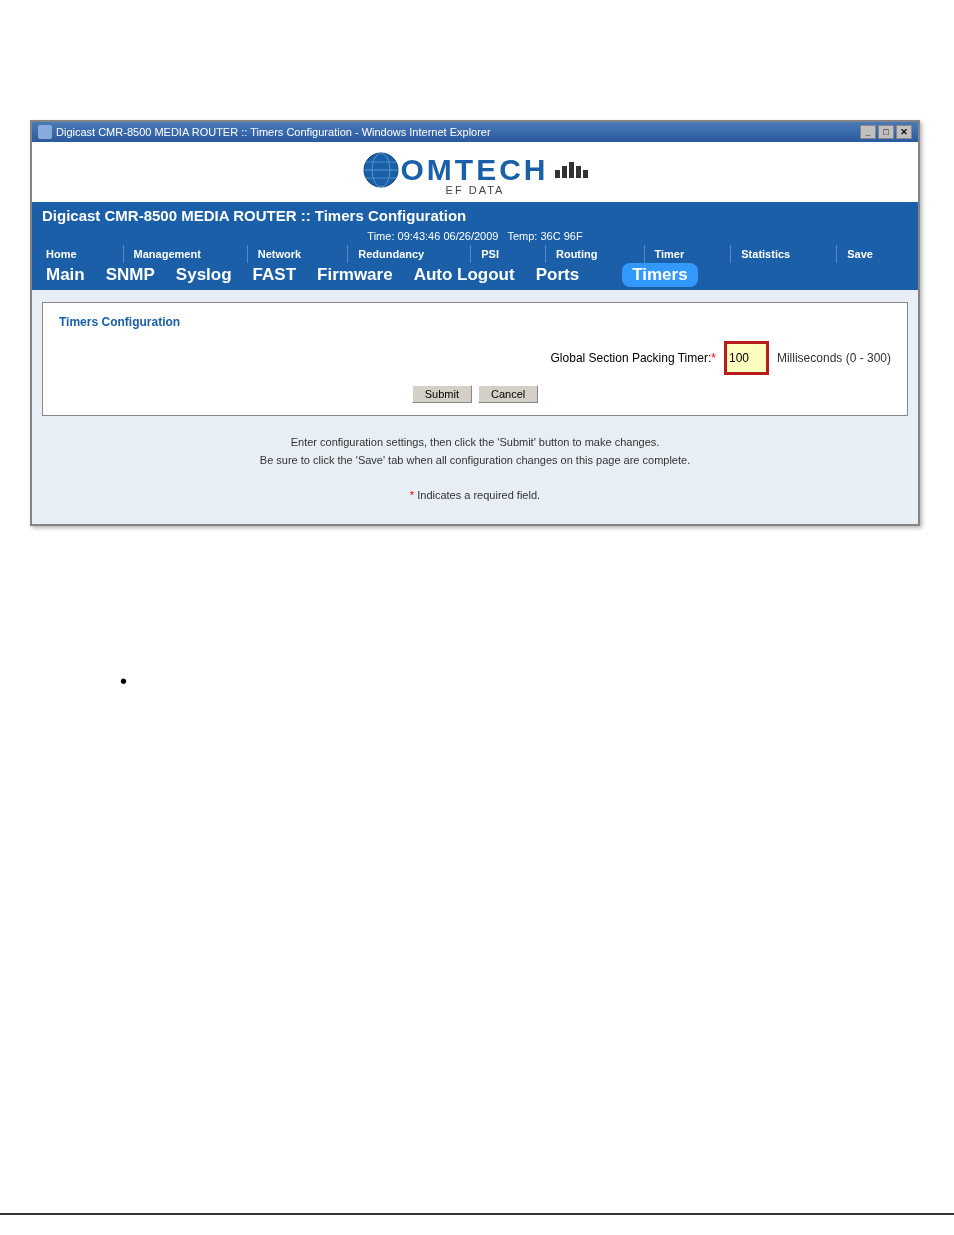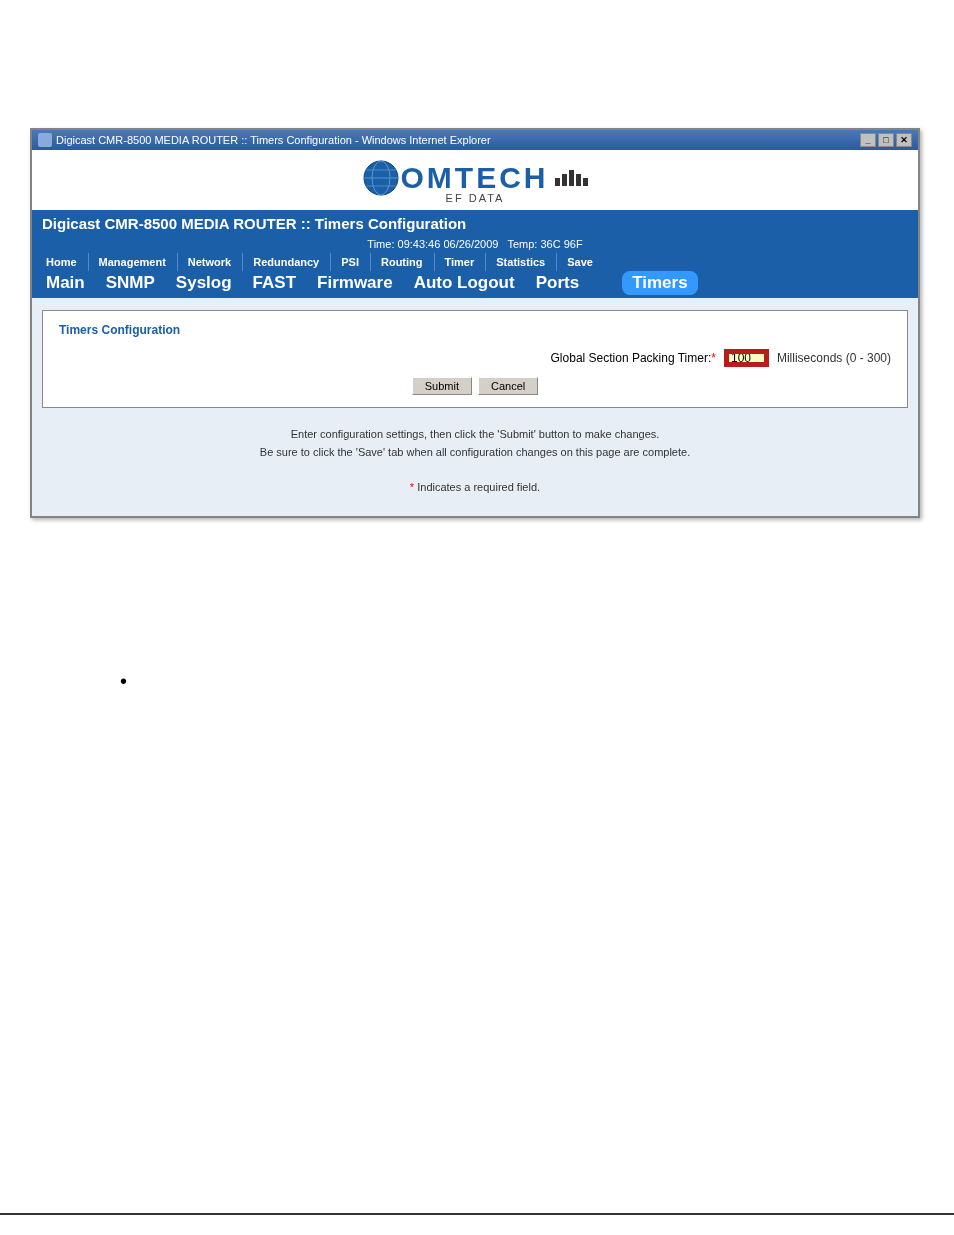--- a/index.html
+++ b/index.html
@@ -15,7 +15,7 @@
     
     .browser-window {
       position: absolute;
-      top: 128px;
+      top: 120px;
       left: 30px;
       width: 890px;
       border: 2px solid #848484;

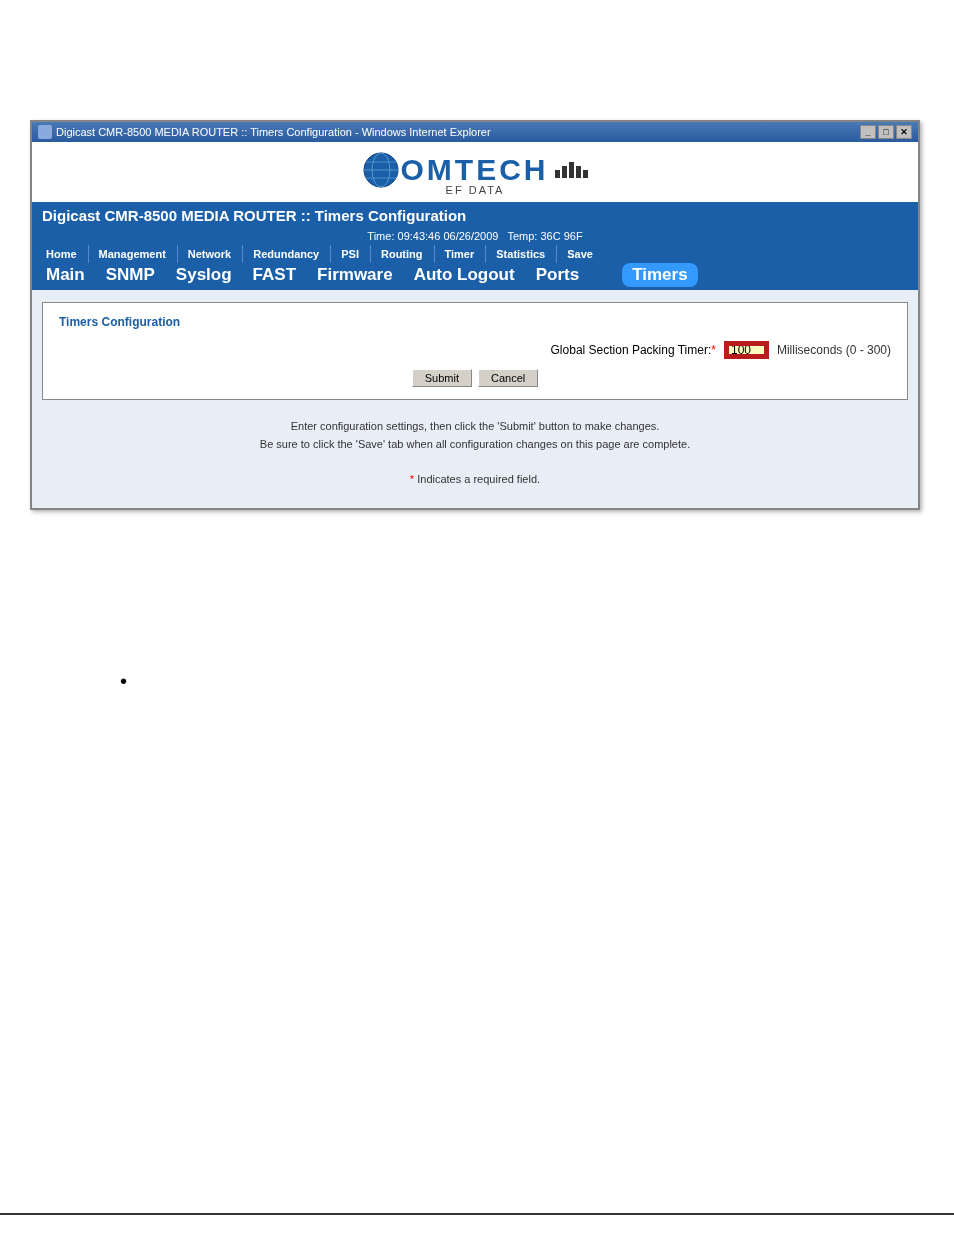--- a/index.html
+++ b/index.html
@@ -127,6 +127,7 @@
     }
     .nav-item.separator {
       border-left: 1px solid #5588cc;
+      margin-left: 35px;
     }
 
     

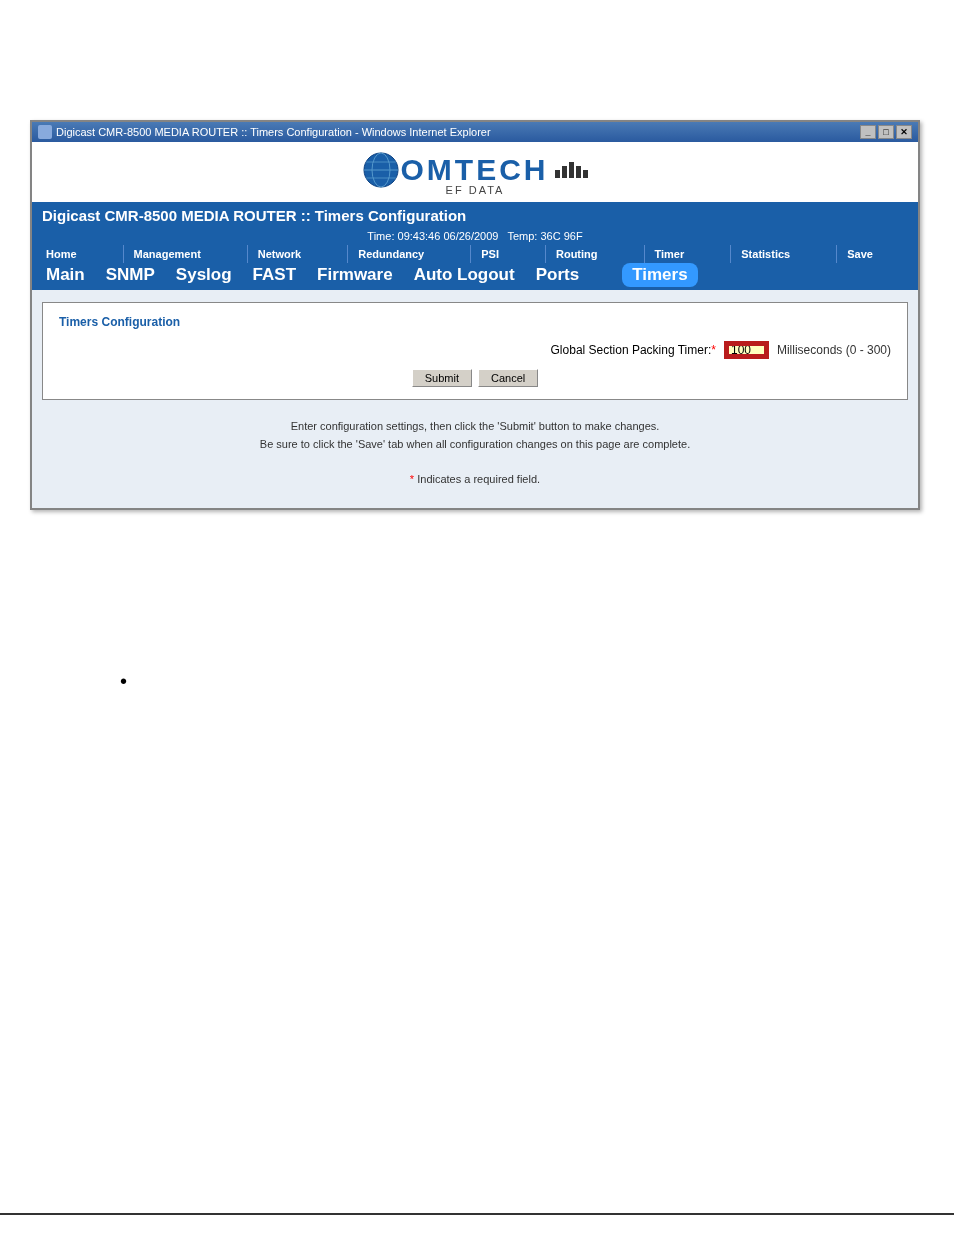--- a/index.html
+++ b/index.html
@@ -189,8 +189,8 @@
     }
     .config-input {
       width: 45px;
-      height: 18px;
-      border: 5px solid #b91c1c;
+      height: 34px;
+      border: 3px solid #b91c1c;
       font-size: 12px;
       padding: 1px 2px;
       background: #ffffc0;

